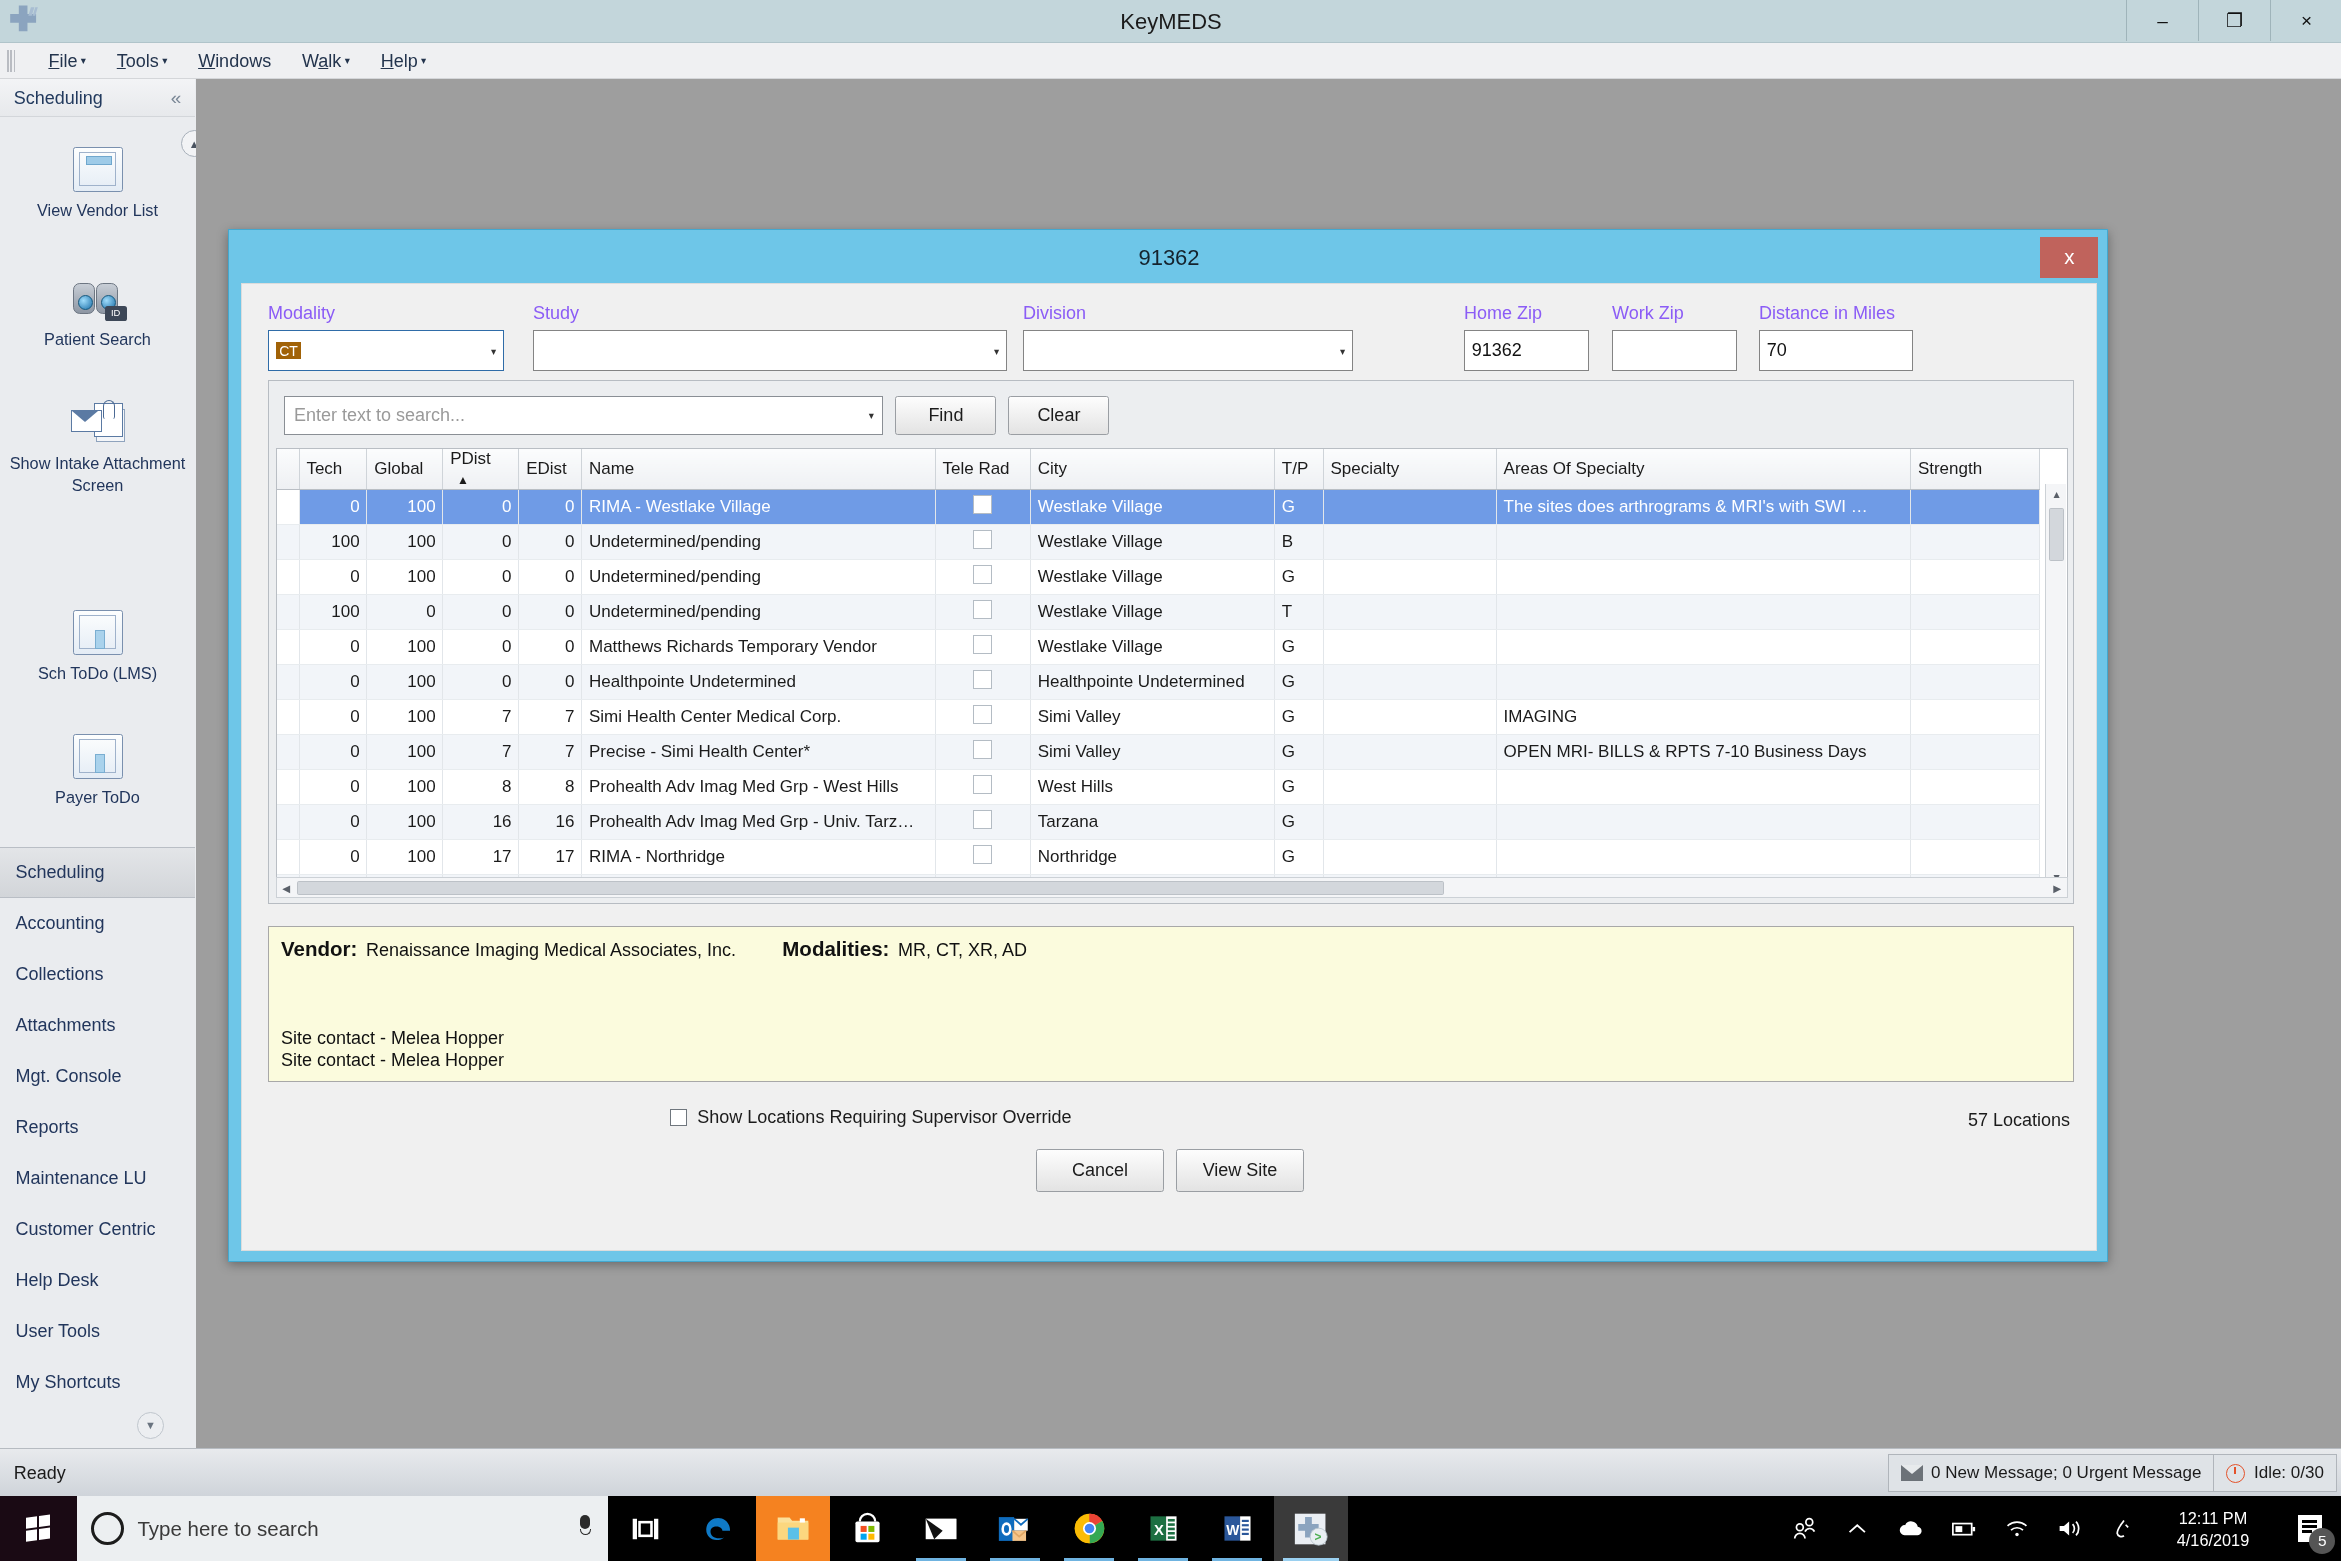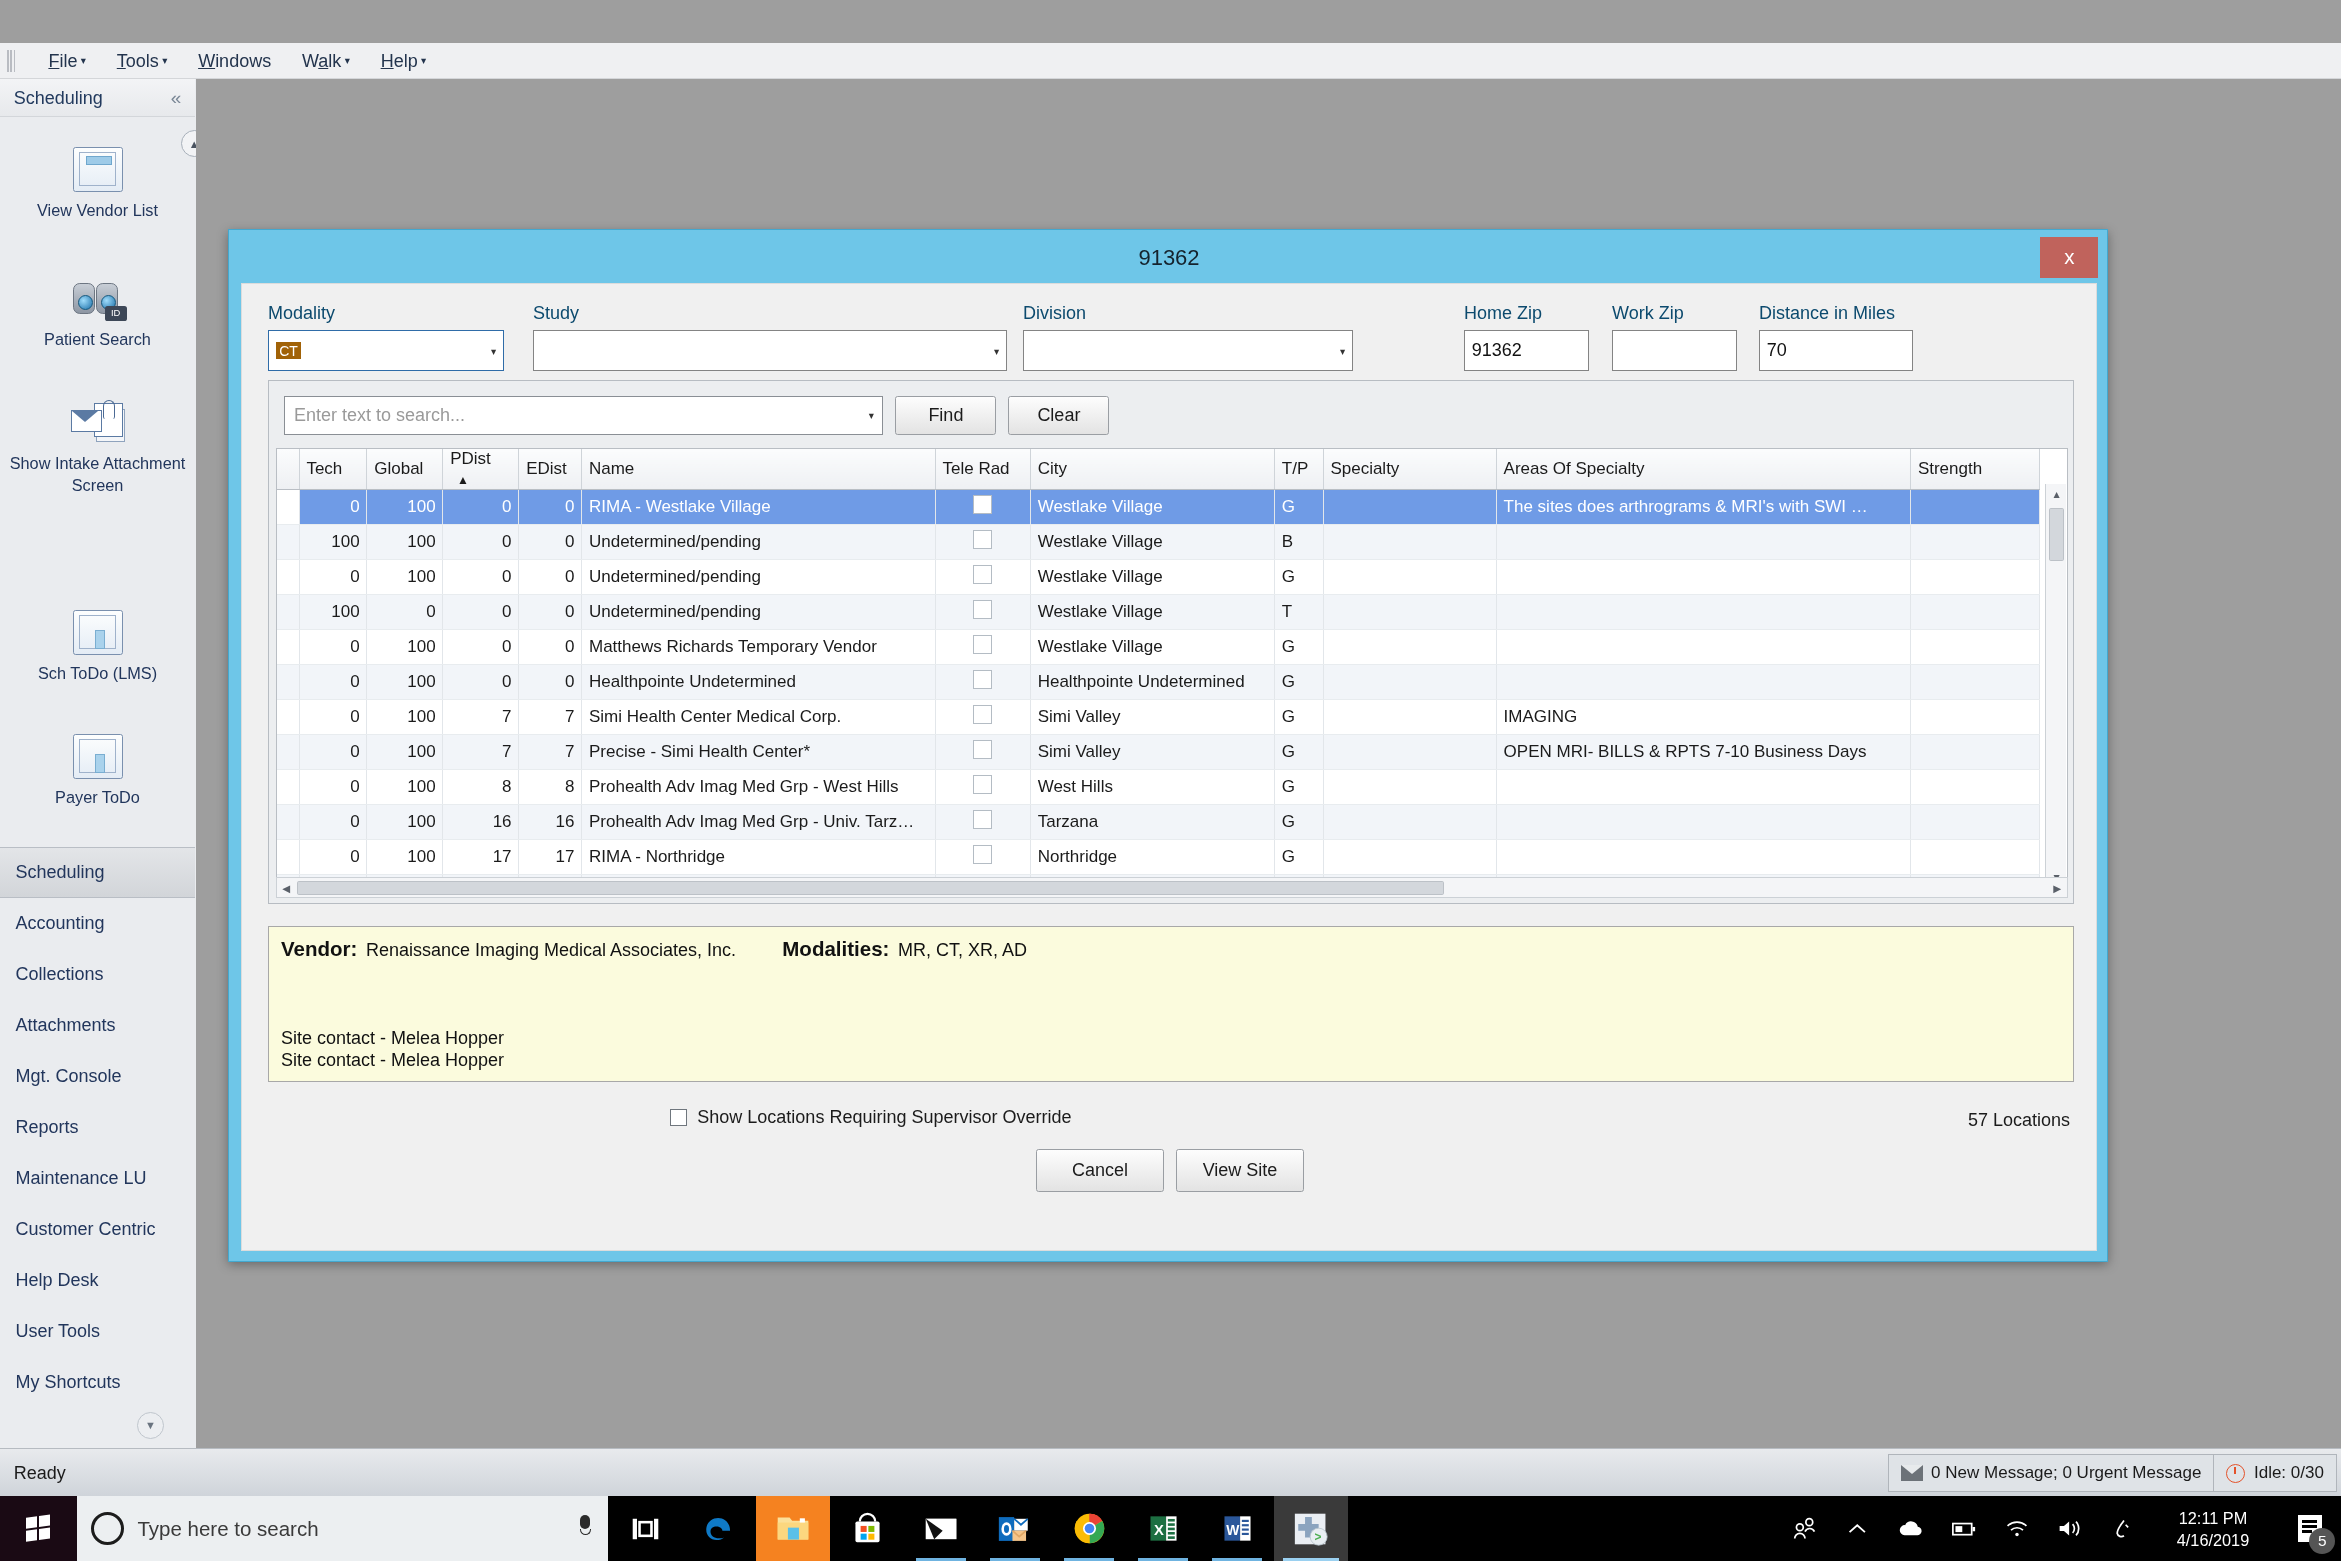--- a/index.html
+++ b/index.html
@@ -394,6 +394,20 @@
 
 <div class="app">
 
+  <div class="titlebar">
+    <div class="titlebar-logo">
+      <svg width="38" height="38" viewBox="0 0 44 44">
+        <path d="M16 4 h10 v10 h10 v10 h-10 v10 h-10 v-10 h-10 v-10 h10 z" fill="#8ba4bf"></path>
+        <path d="M30 6 l4 0 l-3 10 l-4 0 z M35 6 l3 0 l-3 10 l-3 0 z" fill="#a8bdd2"></path>
+      </svg>
+    </div>
+    <div class="titlebar-title">KeyMEDS</div>
+    <div class="winbtns">
+      <div class="winbtn">–</div>
+      <div class="winbtn">❐</div>
+      <div class="winbtn">×</div>
+    </div>
+  </div>
 
   <div class="menubar">
     <div class="menu-grip"></div>

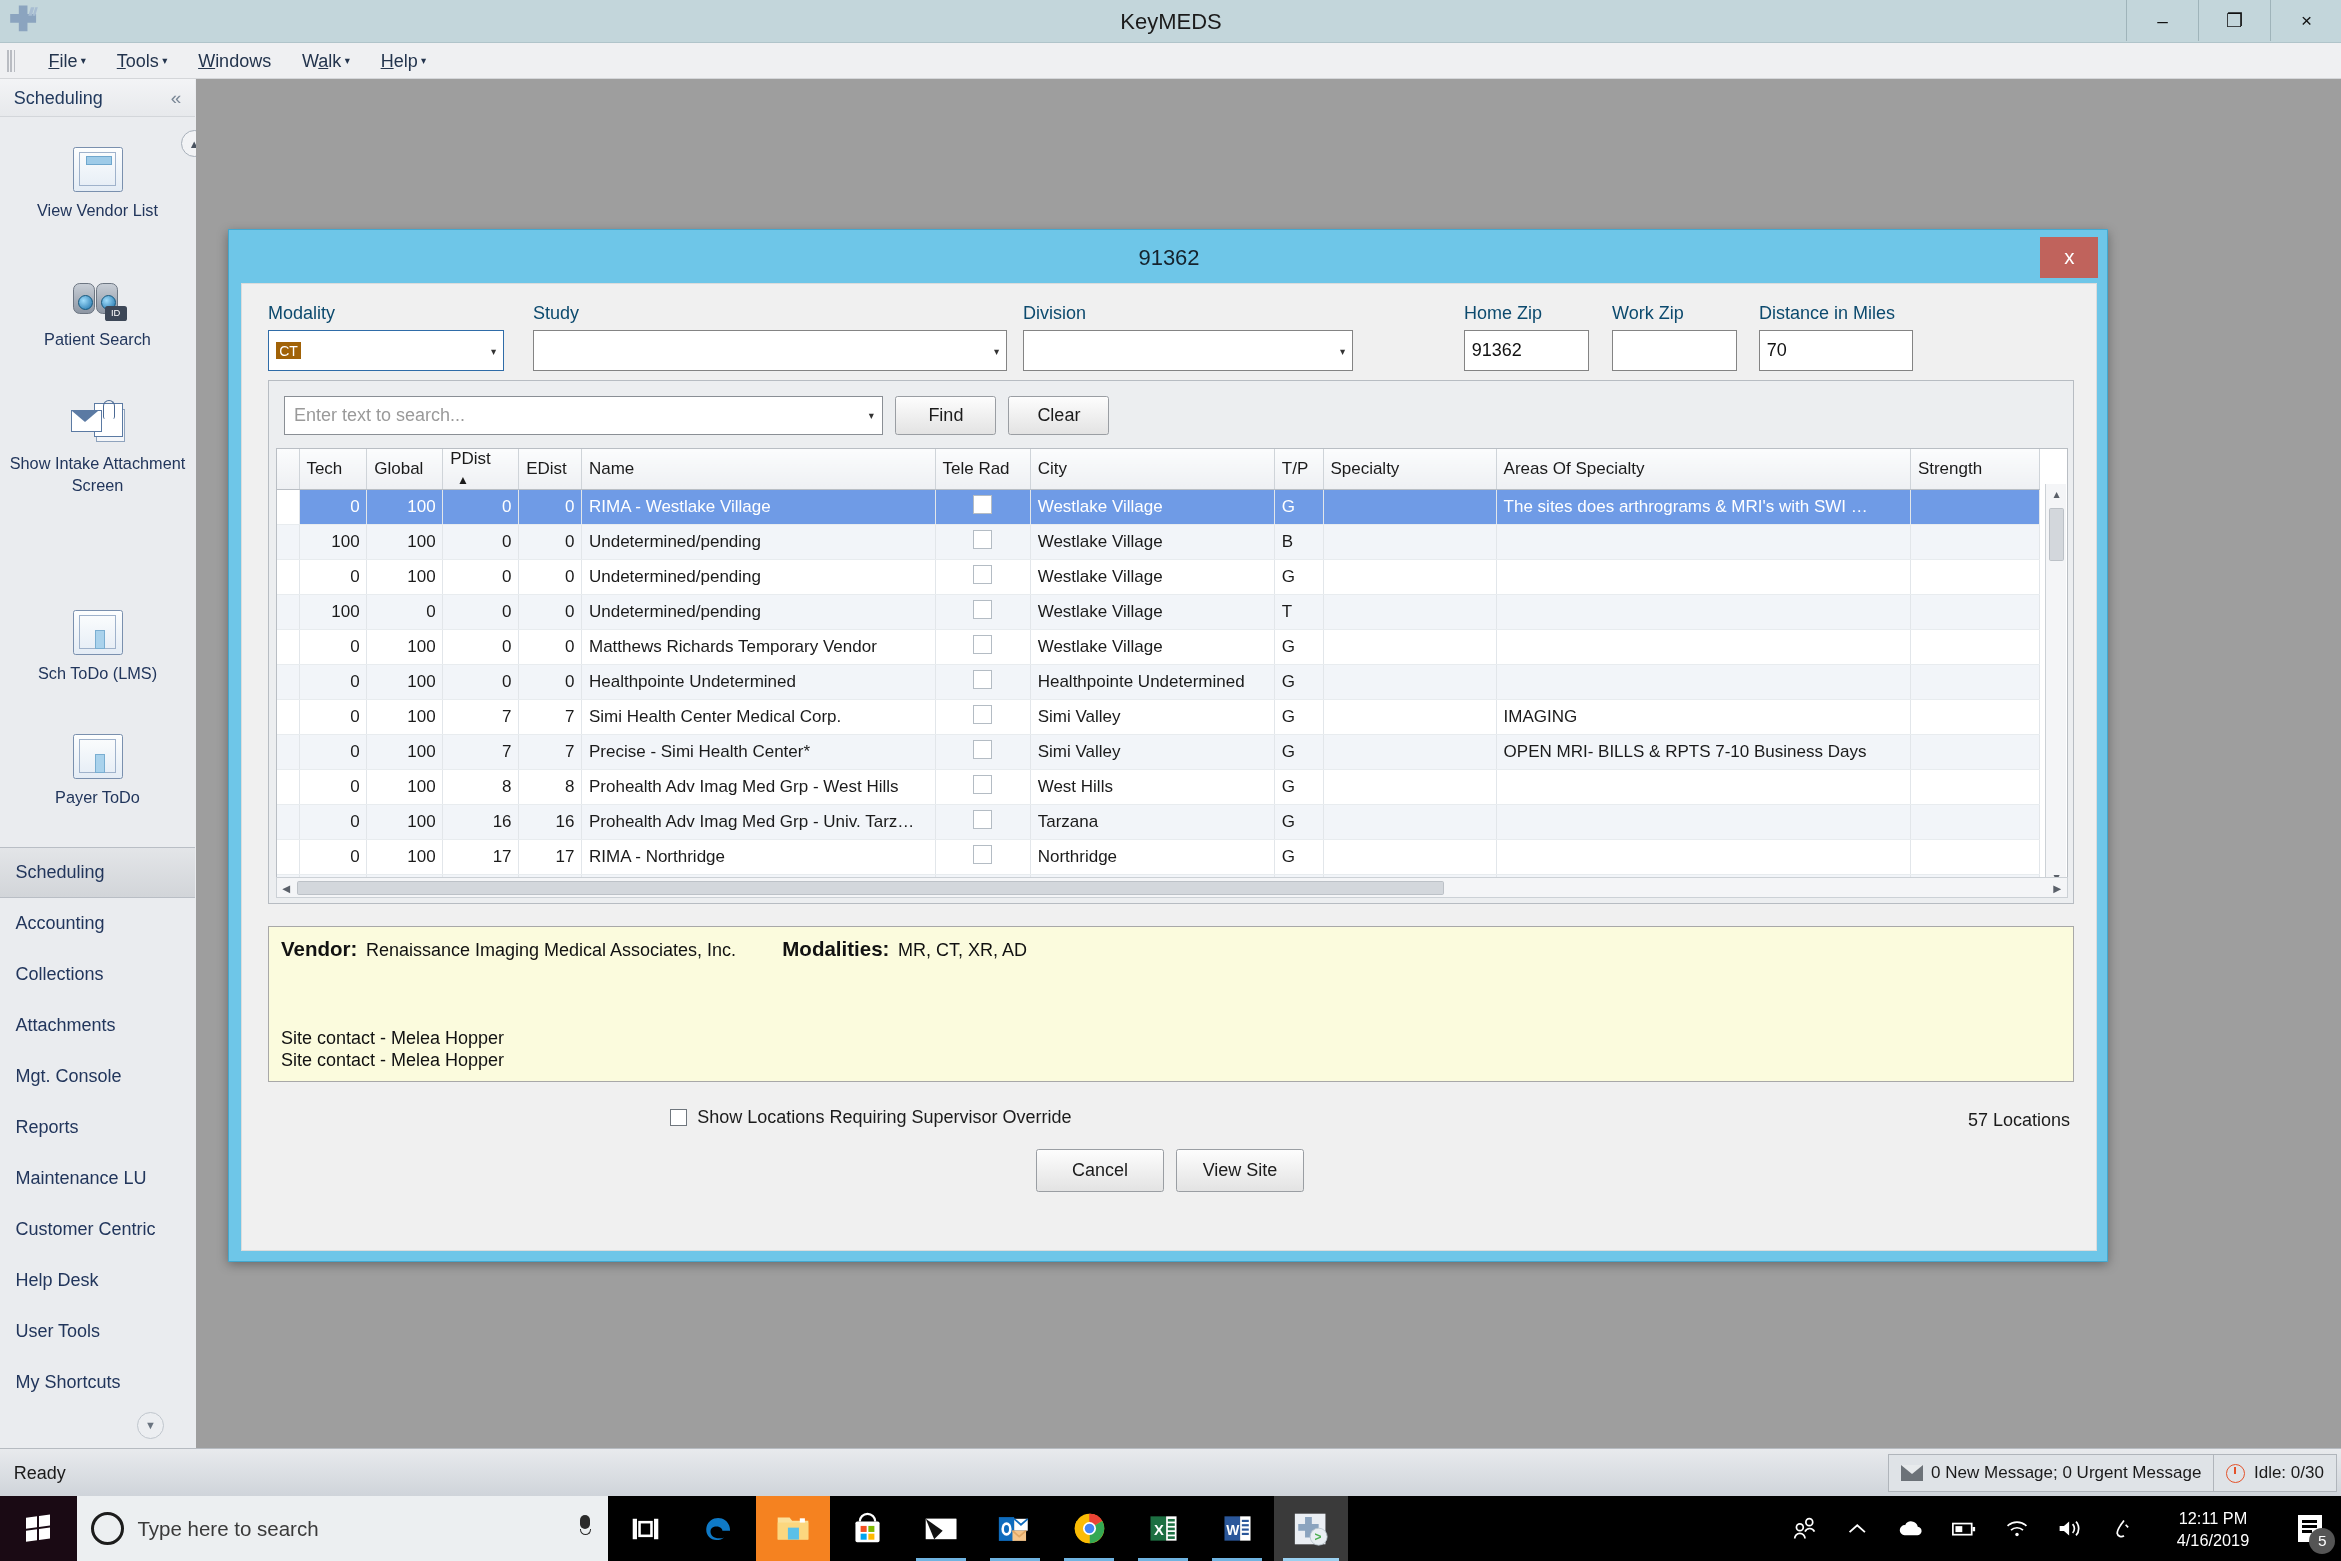--- a/index.html
+++ b/index.html
@@ -177,7 +177,7 @@
     background: #f0f0f0; border: 0.9px solid #dcdcdc;
   }
 
-  .field-label { position: absolute; font-size: 18px; color: #0c4a6e; }
+  .field-label { position: absolute; font-size: 18px; color: #8b5cf6; }
   .ctl {
     position: absolute; height: 41px; background: #fff;
     border: 0.9px solid #848484; font-size: 18px; color: #111;

